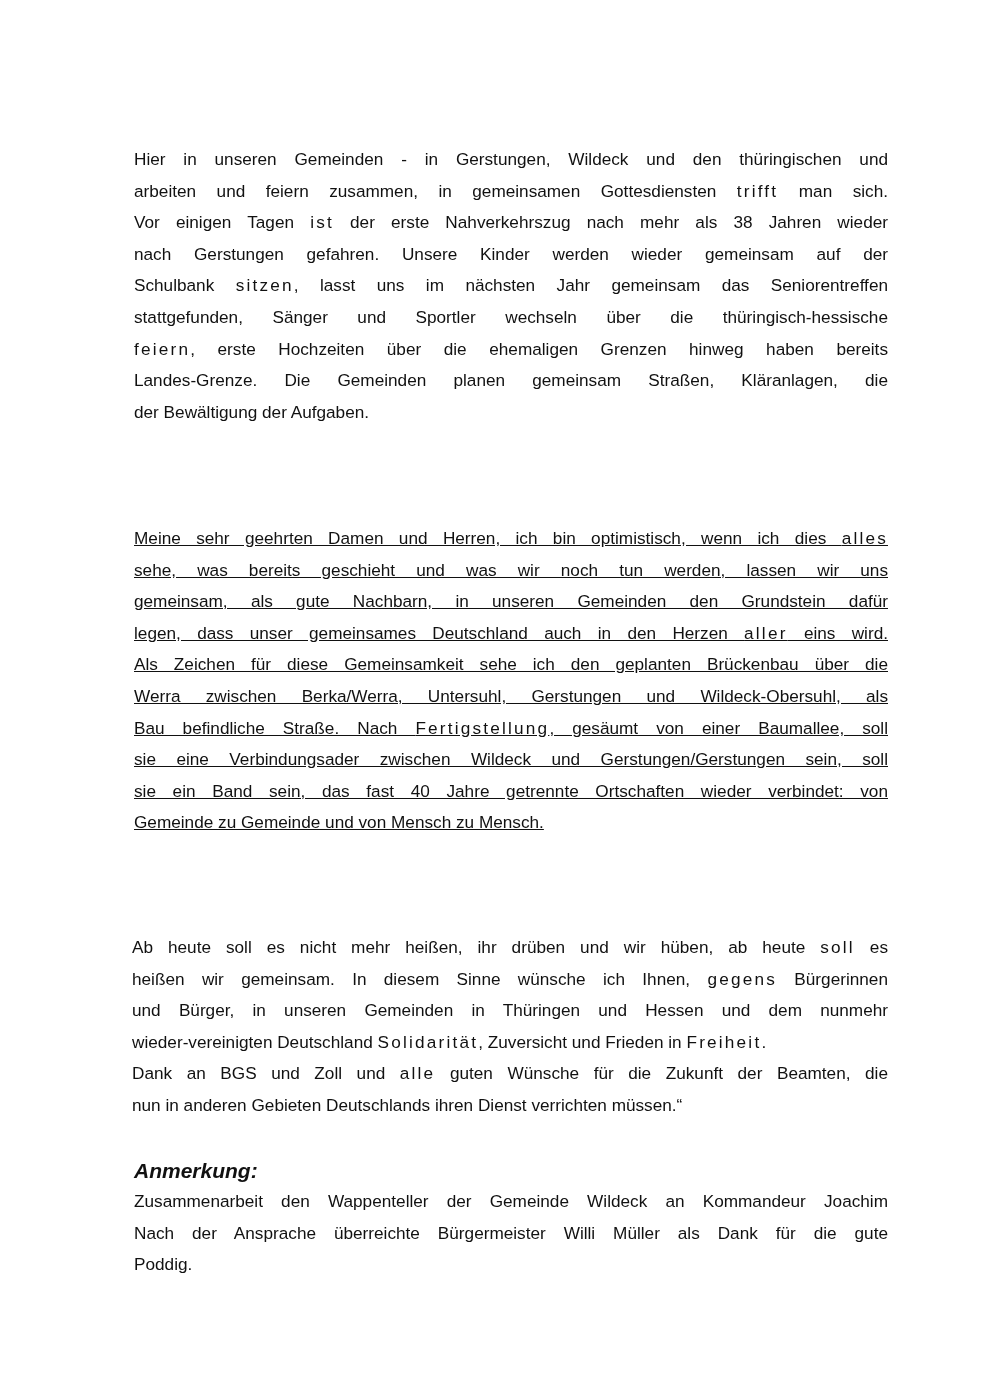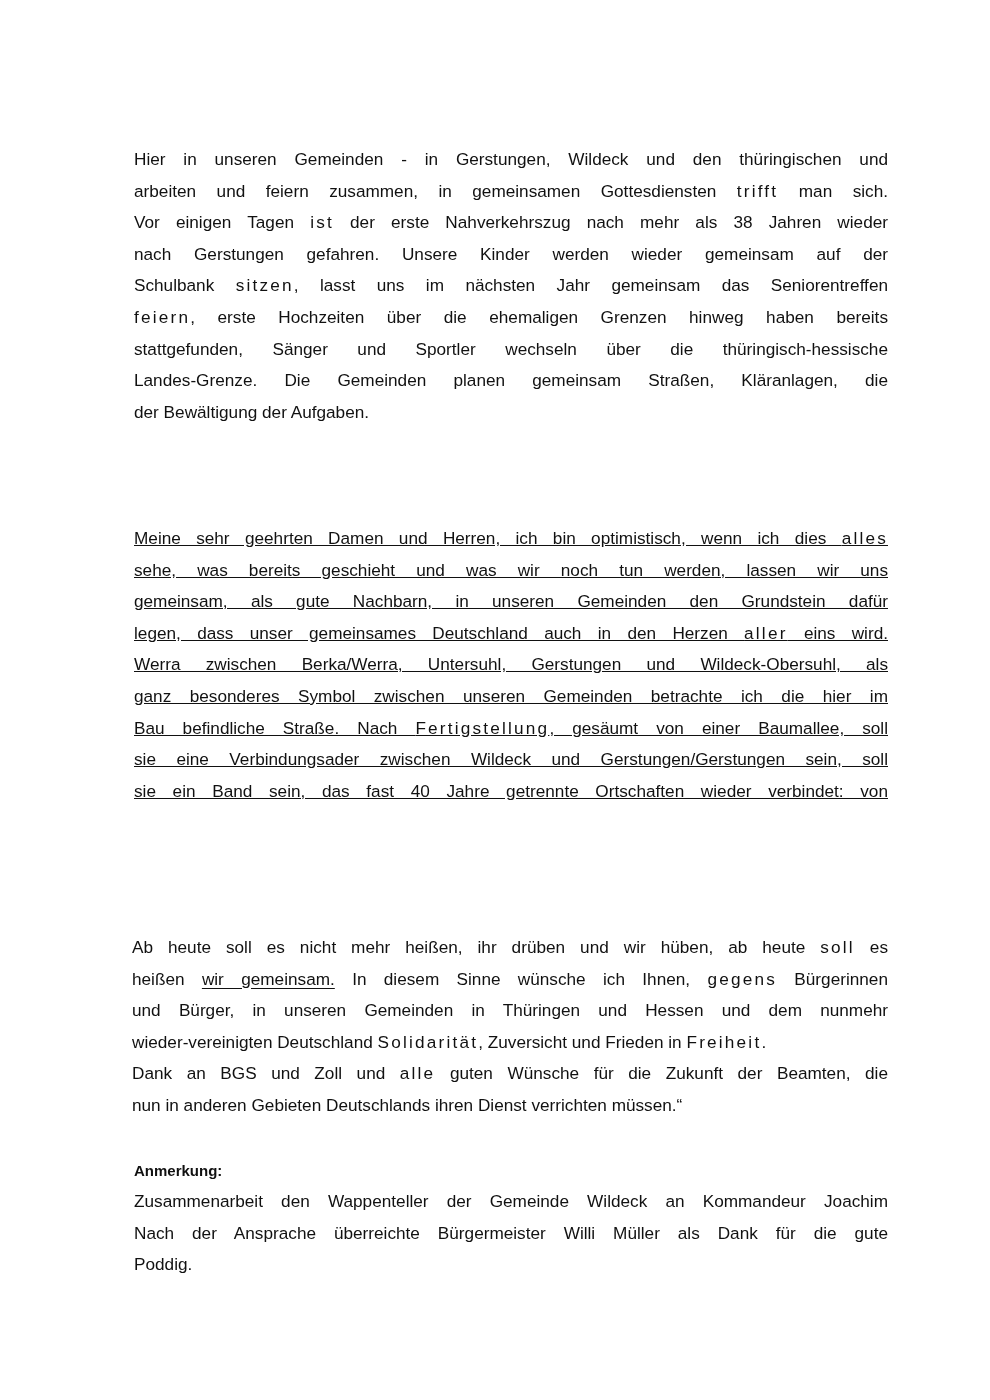--- a/index.html
+++ b/index.html
@@ -70,8 +70,8 @@
     <span class="line"><span>Vor einigen Tagen </span><span class="spaced">ist</span><span> der erste Nahverkehrszug nach mehr als 38 Jahren wieder</span></span>
     <span class="line">nach Gerstungen gefahren. Unsere Kinder werden wieder gemeinsam auf der</span>
     <span class="line"><span>Schulbank </span><span class="spaced">sitzen</span><span>, lasst uns im nächsten Jahr gemeinsam das Seniorentreffen</span></span>
+    <span class="line">stattgefunden, Sänger und Sportler wechseln über die thüringisch-hessische</span>
     <span class="line"><span class="spaced">feiern</span><span>, erste Hochzeiten über die ehemaligen Grenzen hinweg haben bereits</span></span>
-    <span class="line">stattgefunden, Sänger und Sportler wechseln über die thüringisch-hessische</span>
     <span class="line">Landes-Grenze. Die Gemeinden planen gemeinsam Straßen, Kläranlagen, die</span>
     <span class="line last">der Bewältigung der Aufgaben.</span>
   </div>

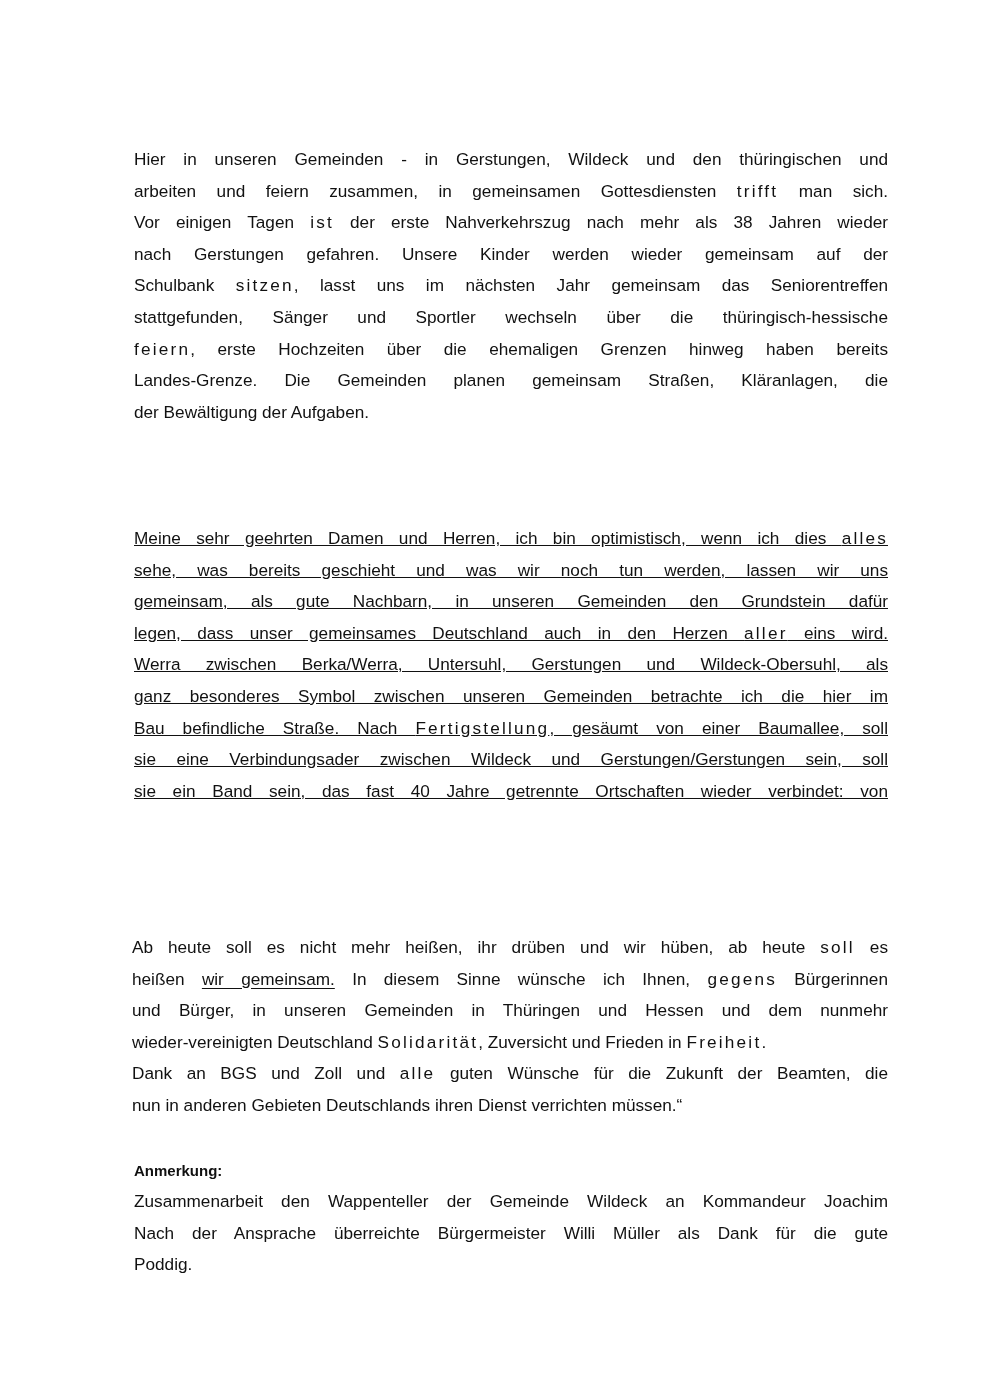--- a/index.html
+++ b/index.html
@@ -81,6 +81,7 @@
     <span class="line">sehe, was bereits geschieht und was wir noch tun werden, lassen wir uns</span>
     <span class="line">gemeinsam, als gute Nachbarn, in unseren Gemeinden den Grundstein dafür</span>
     <span class="line"><span>legen, dass unser gemeinsames Deutschland auch in den Herzen </span><span class="spaced">aller</span><span> eins wird.</span></span>
+    <span class="line">Als Zeichen für diese Gemeinsamkeit sehe ich den geplanten Brückenbau über die</span>
     <span class="line">Werra zwischen Berka/Werra, Untersuhl, Gerstungen und Wildeck-Obersuhl, als</span>
     <span class="line">ganz besonderes Symbol zwischen unseren Gemeinden betrachte ich die hier im</span>
     <span class="line"><span>Bau befindliche Straße. Nach </span><span class="spaced">Fertigstellung</span><span>, gesäumt von einer Baumallee, soll</span></span>

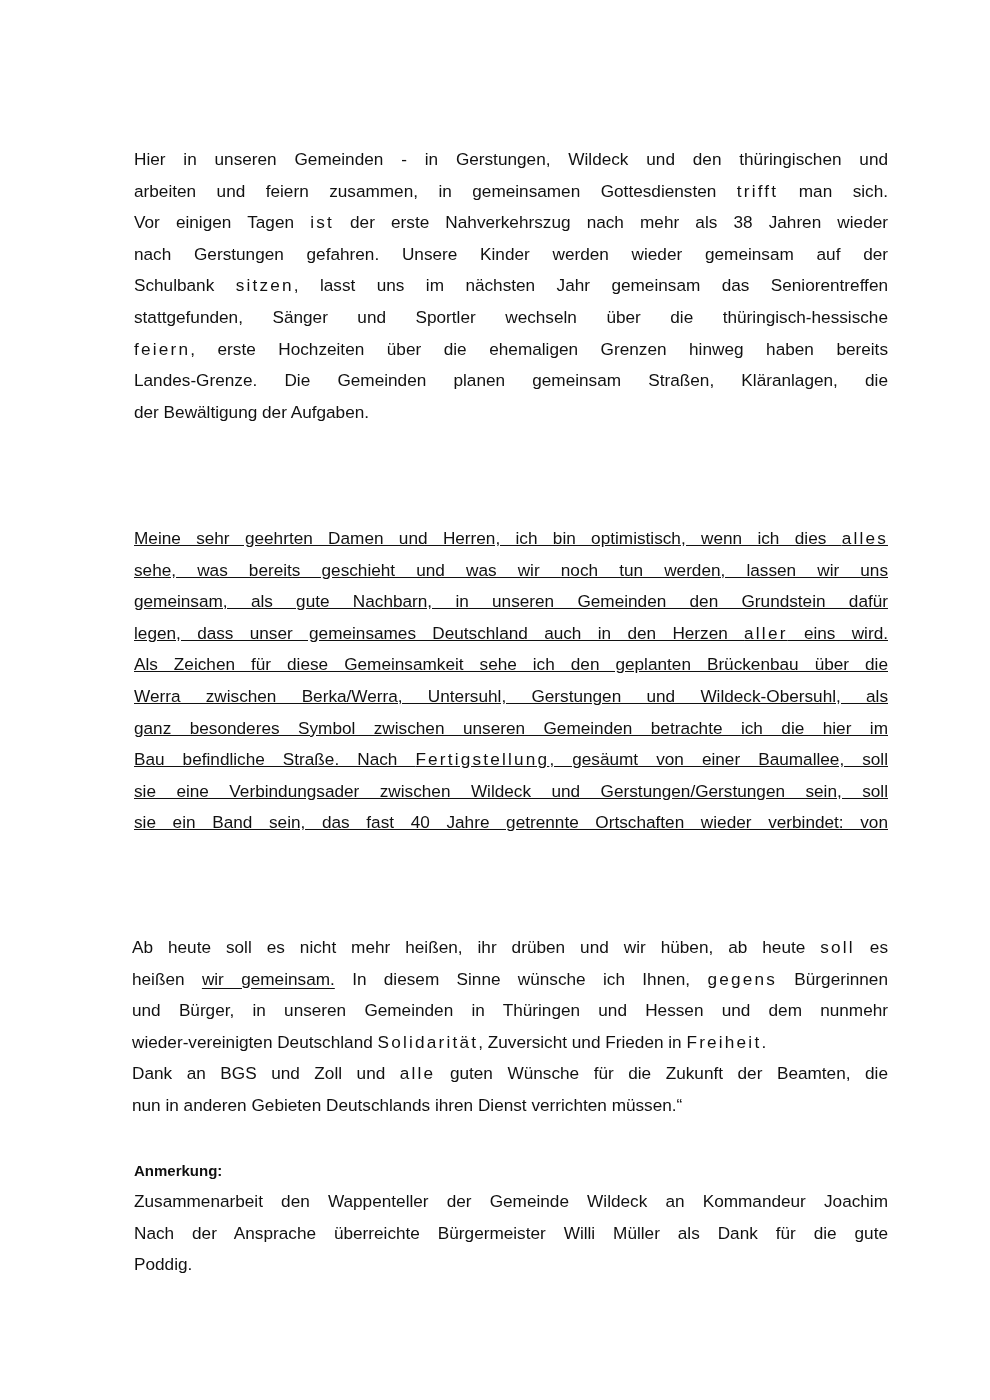--- a/index.html
+++ b/index.html
@@ -83,7 +83,6 @@
     <span class="line"><span>legen, dass unser gemeinsames Deutschland auch in den Herzen </span><span class="spaced">aller</span><span> eins wird.</span></span>
     <span class="line">Als Zeichen für diese Gemeinsamkeit sehe ich den geplanten Brückenbau über die</span>
     <span class="line">Werra zwischen Berka/Werra, Untersuhl, Gerstungen und Wildeck-Obersuhl, als</span>
-    <span class="line">ganz besonderes Symbol zwischen unseren Gemeinden betrachte ich die hier im</span>
     <span class="line"><span>Bau befindliche Straße. Nach </span><span class="spaced">Fertigstellung</span><span>, gesäumt von einer Baumallee, soll</span></span>
     <span class="line">sie eine Verbindungsader zwischen Wildeck und Gerstungen/Gerstungen sein, soll</span>
     <span class="line">sie ein Band sein, das fast 40 Jahre getrennte Ortschaften wieder verbindet:  von</span>

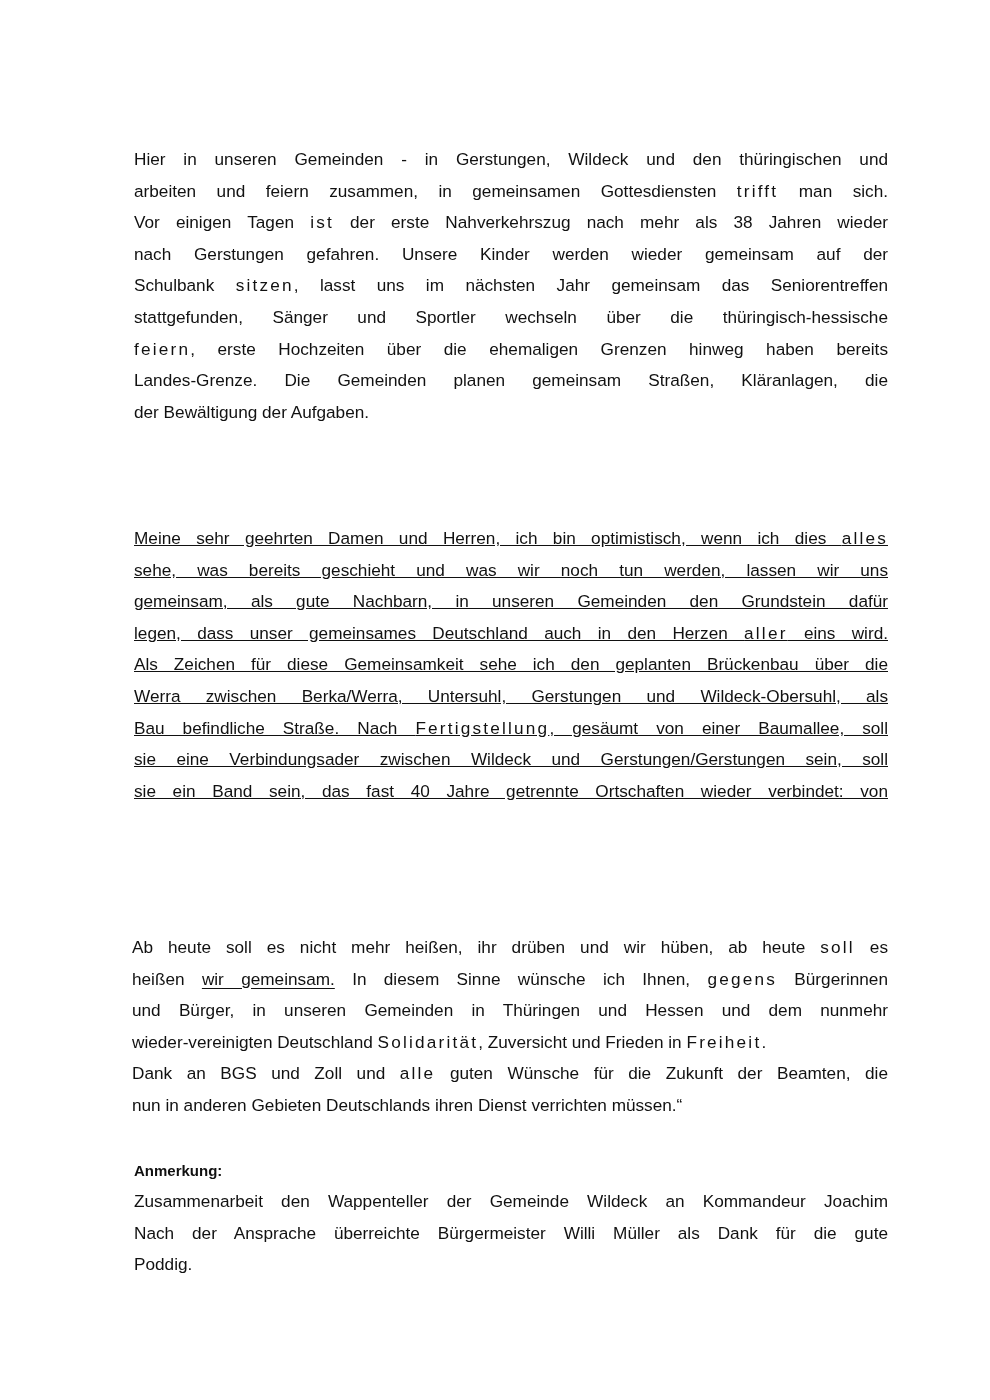--- a/index.html
+++ b/index.html
@@ -86,6 +86,7 @@
     <span class="line"><span>Bau befindliche Straße. Nach </span><span class="spaced">Fertigstellung</span><span>, gesäumt von einer Baumallee, soll</span></span>
     <span class="line">sie eine Verbindungsader zwischen Wildeck und Gerstungen/Gerstungen sein, soll</span>
     <span class="line">sie ein Band sein, das fast 40 Jahre getrennte Ortschaften wieder verbindet:  von</span>
+    <span class="line last">Gemeinde zu Gemeinde und von Mensch zu Mensch.</span>
   </div>
 
   <div class="para" id="p3">

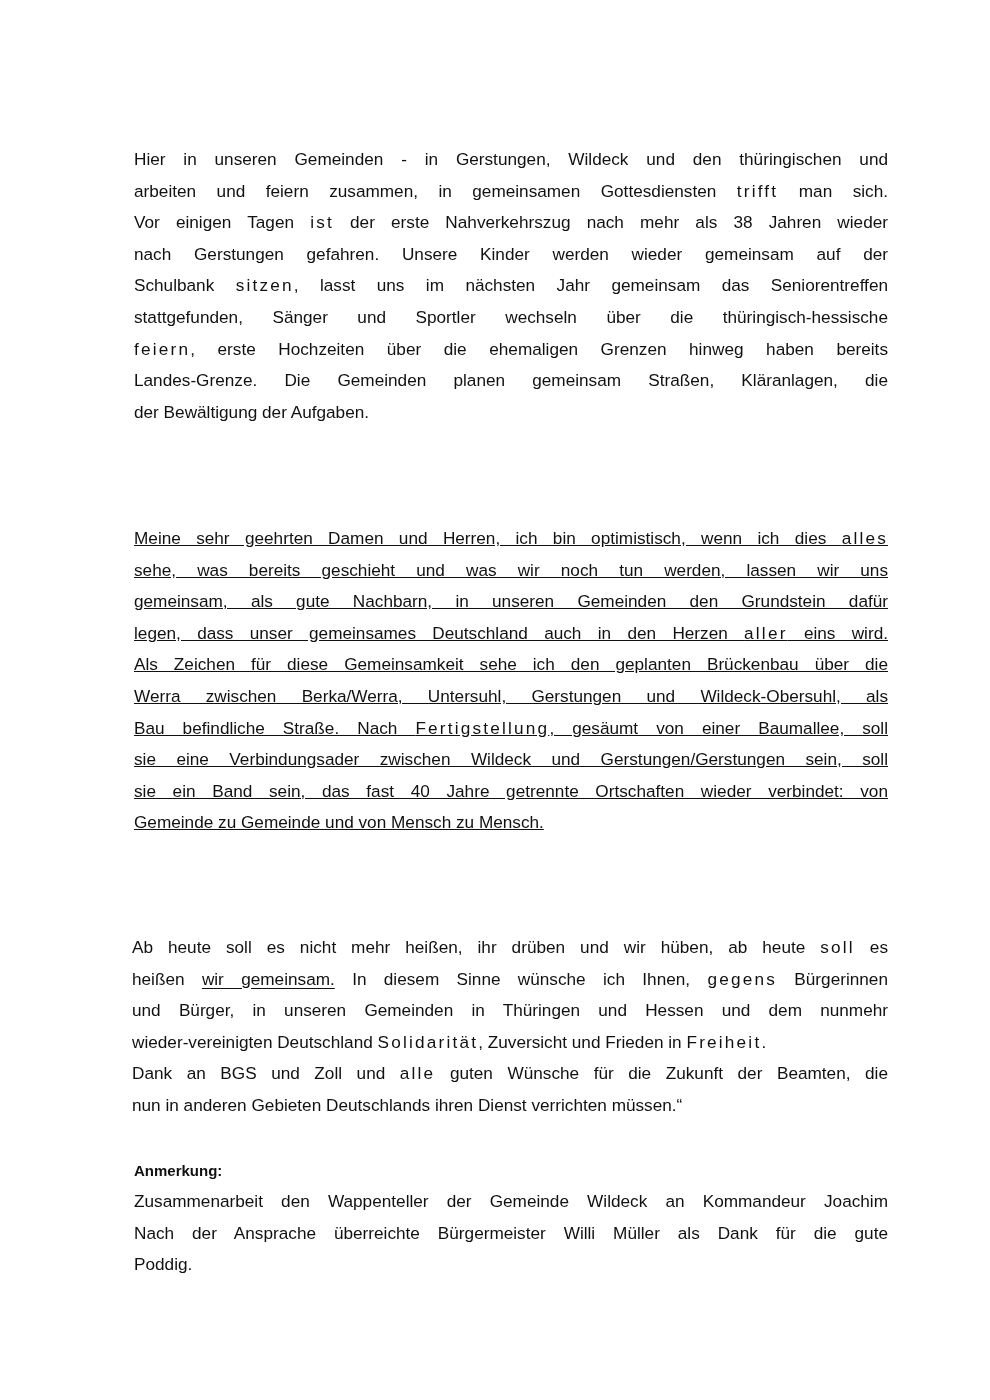--- a/index.html
+++ b/index.html
@@ -43,7 +43,6 @@
       letter-spacing: 2.2px;
     }
     .u {
-      text-decoration: underline;
       text-underline-offset: 3px;
     }
     .heading {

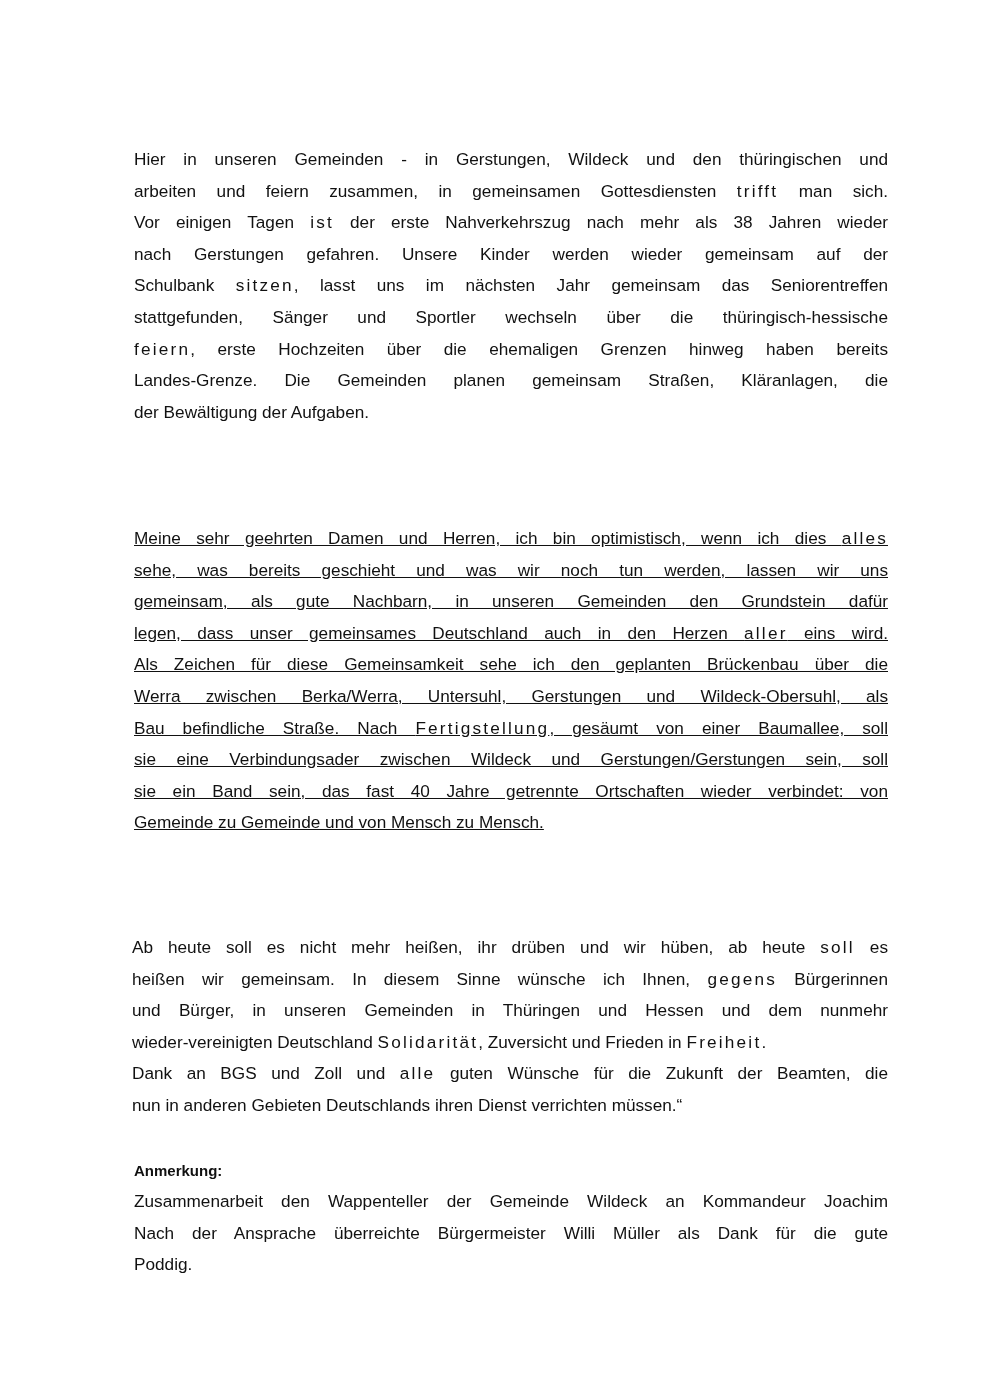--- a/index.html
+++ b/index.html
@@ -49,9 +49,10 @@
       position: absolute;
       left: 118px;
       top: 1155px;
-      font-size: 15px;
+      font-size: 21px;
       font-weight: bold;
       line-height: 31.6px;
+      font-style: italic;
     }
     #p1 { top: 144px; }
     #p2 { top: 523px; text-decoration: underline; }

